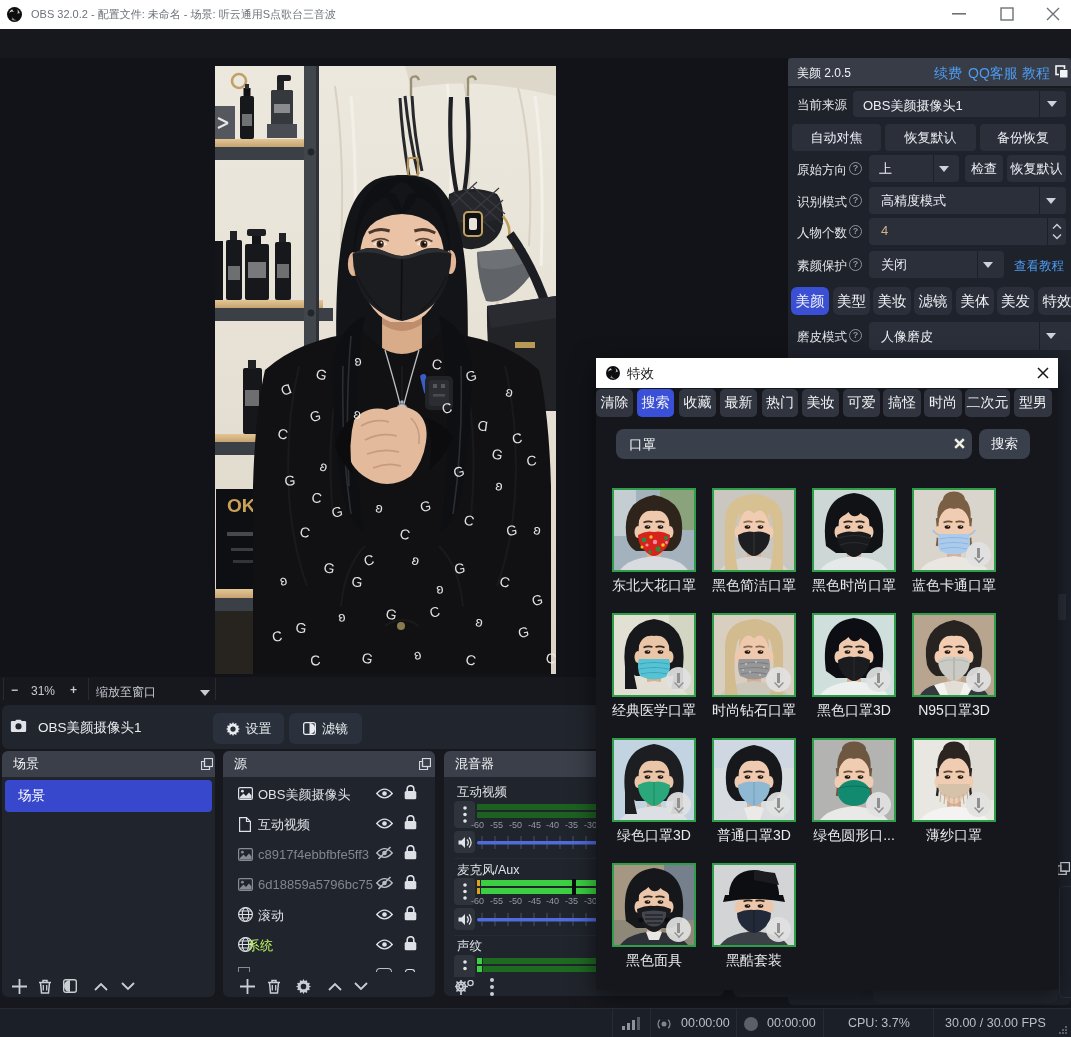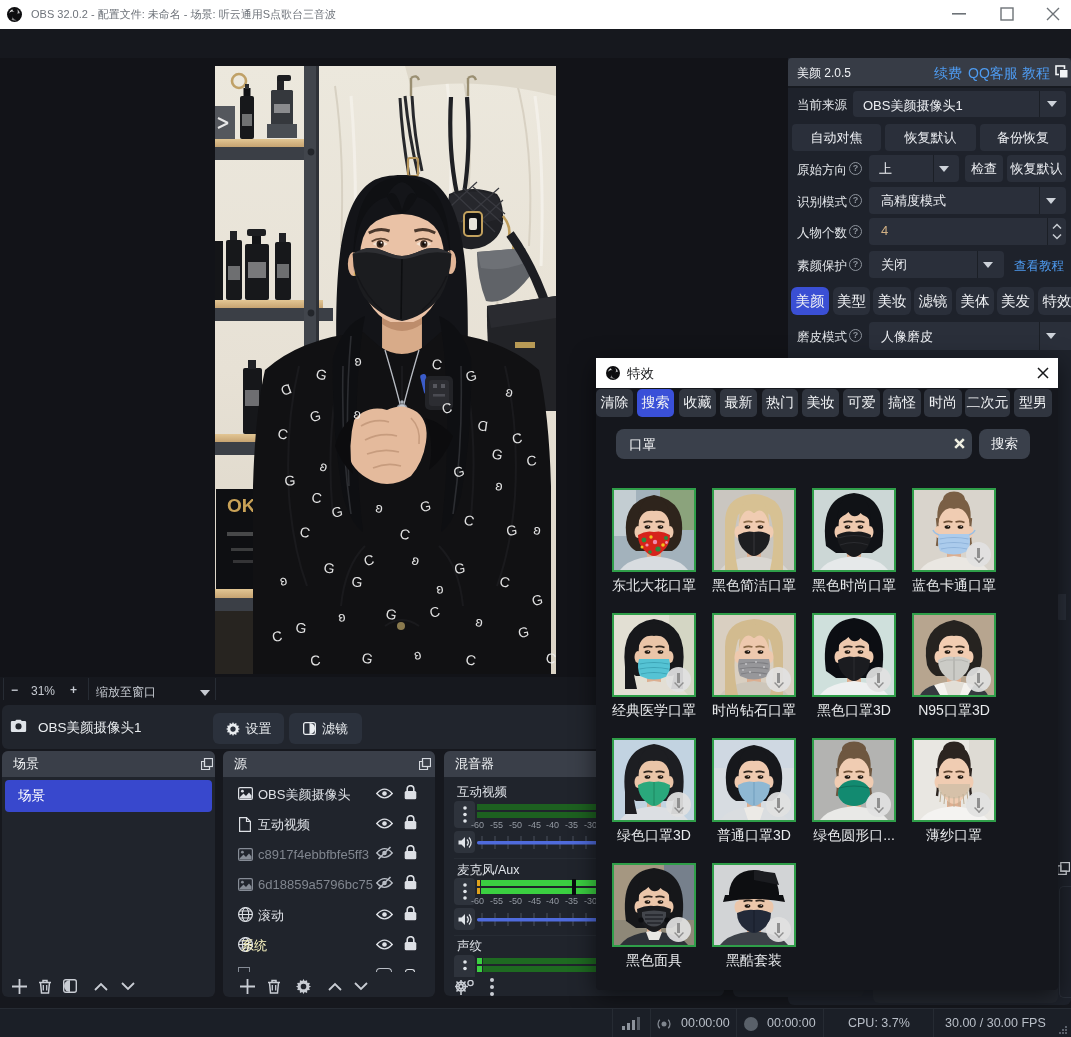--- a/index.html
+++ b/index.html
@@ -467,7 +467,7 @@
         <ellipse cx="7.5" cy="7.5" rx="3.2" ry="6.9" fill="none" stroke="#dde0e5" stroke-width="1.1"></ellipse>
         <path d="M0.6 7.5 H14.4 M1.6 4 H13.4 M1.6 11 H13.4" stroke="#dde0e5" stroke-width="1.1"></path>
       </svg>
-    <div class="abs" style="left:18px;top:186px;color:#fef9c3;font-size:13px">系统</div>
+    <div class="abs" style="left:24px;top:186px;color:#bef264;font-size:13px">系统</div>
     <svg class="dicon" style="left:153px;top:188px" width="17" height="11" viewBox="0 0 17 11">
         <path d="M0.8 5.5 Q8.5 -3.2 16.2 5.5 Q8.5 14.2 0.8 5.5 Z" fill="none" stroke="#dde0e5" stroke-width="1.4"></path>
         <circle cx="8.5" cy="5.5" r="2.3" fill="#dde0e5"></circle>

